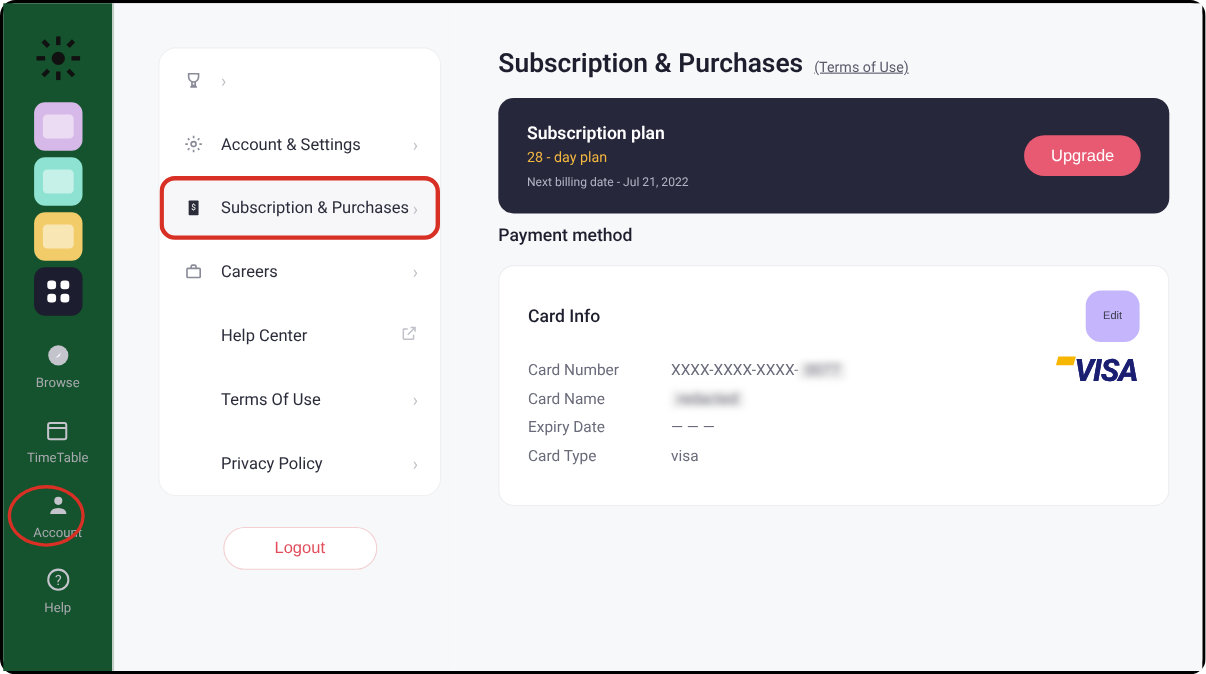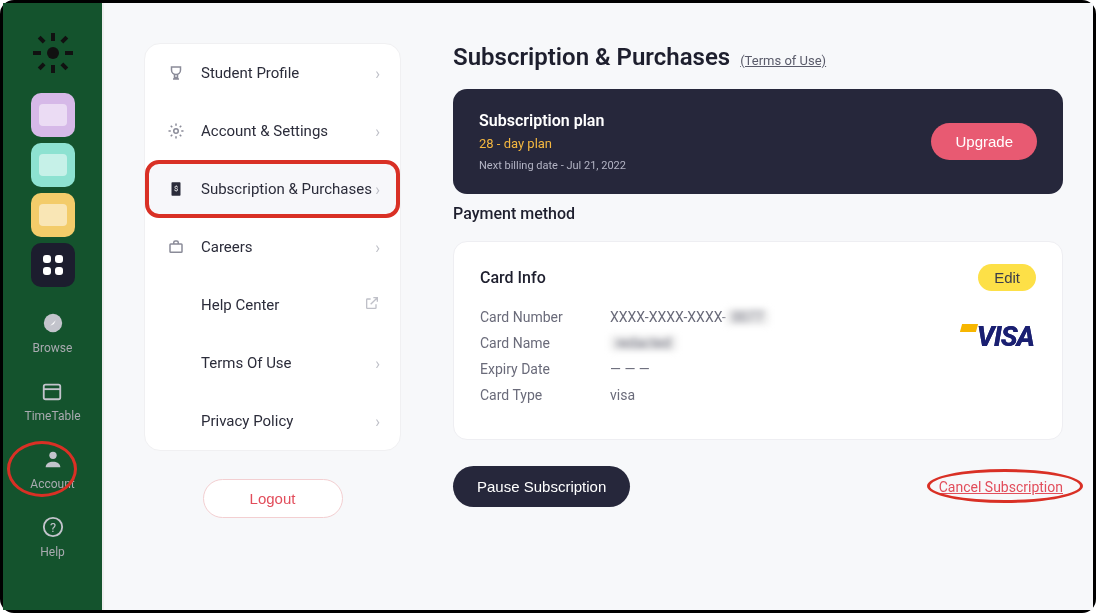--- a/index.html
+++ b/index.html
@@ -341,7 +341,6 @@
               <path d="M6 4h12v4a6 6 0 01-12 0V4z M10 14h4v4h-4z M8 20h8" fill="none" stroke="#8a8b98" stroke-width="2"></path>
             </svg>
           </span>
-        <span class="label">Student Profile</span>
         <span class="chev">›</span>
       </div>
 

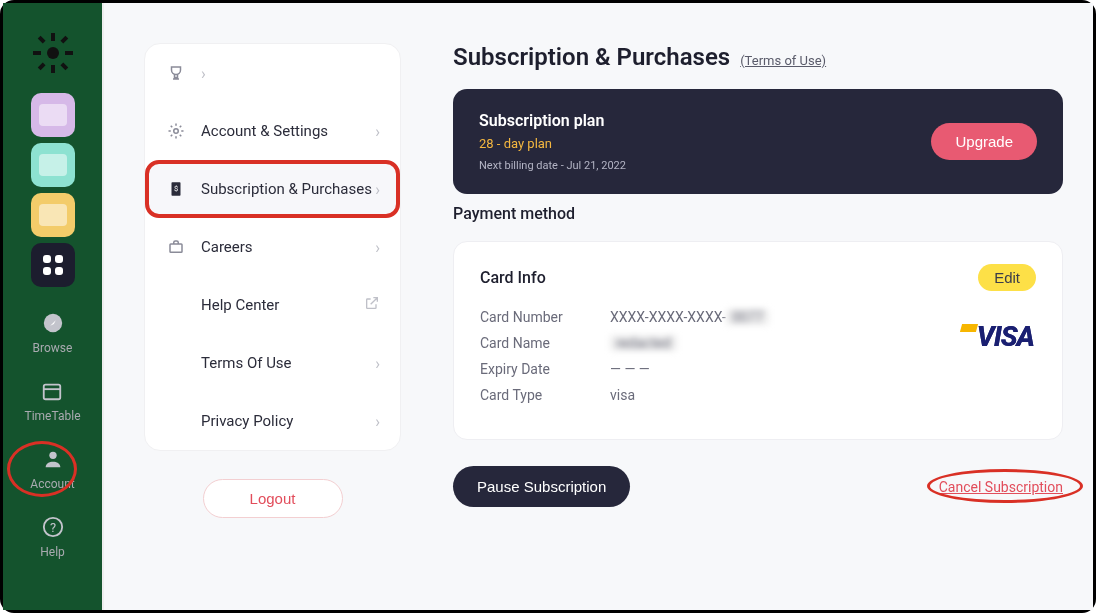--- a/index.html
+++ b/index.html
@@ -184,11 +184,11 @@
   }
   .card-head .title { font-size:16px; color:#1e1f2e; font-weight:500; }
   .edit-btn {
-    background:#fde047;
+    background:#c4b5fd;
     border:none;
-    padding: 5px 16px;
+    padding: 18px 16px;
     border-radius: 14px;
-    font-size:15px;
+    font-size:10px;
     color:#3b3c4a;
     cursor:pointer;
   }

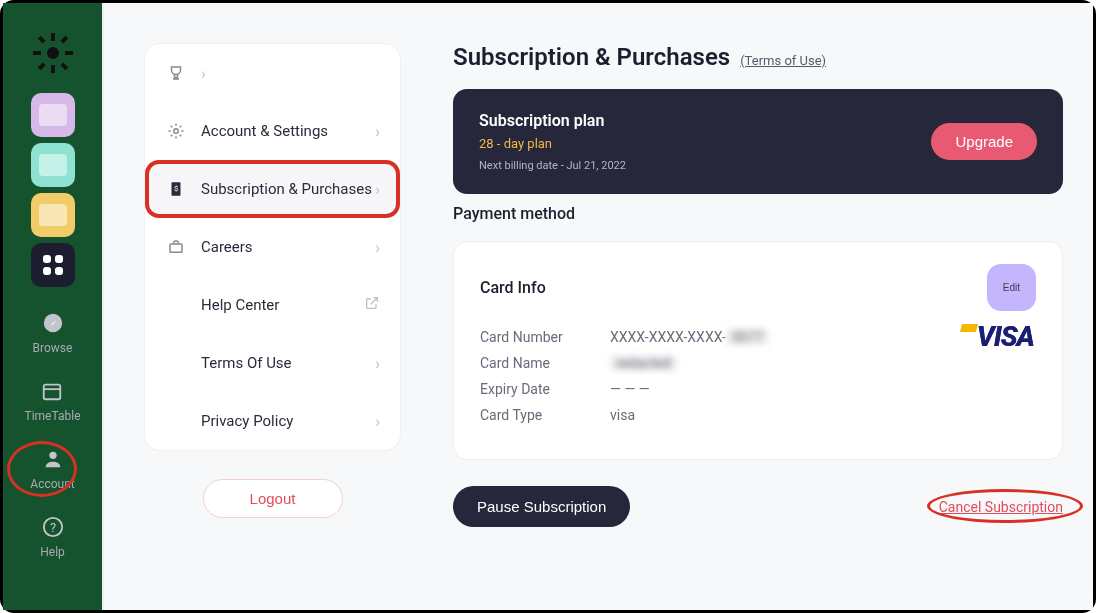--- a/index.html
+++ b/index.html
@@ -442,13 +442,6 @@
       <div class="visa-mark">VISA</div>
     </div>
 
-    <div class="bottom-actions">
-      <button class="pause-btn">Pause Subscription</button>
-      <span class="cancel-link">
-        <span>Cancel Subscription</span>
-        <span class="red-circle-cancel"></span>
-      </span>
-    </div>
   </div>
 
 </div>

